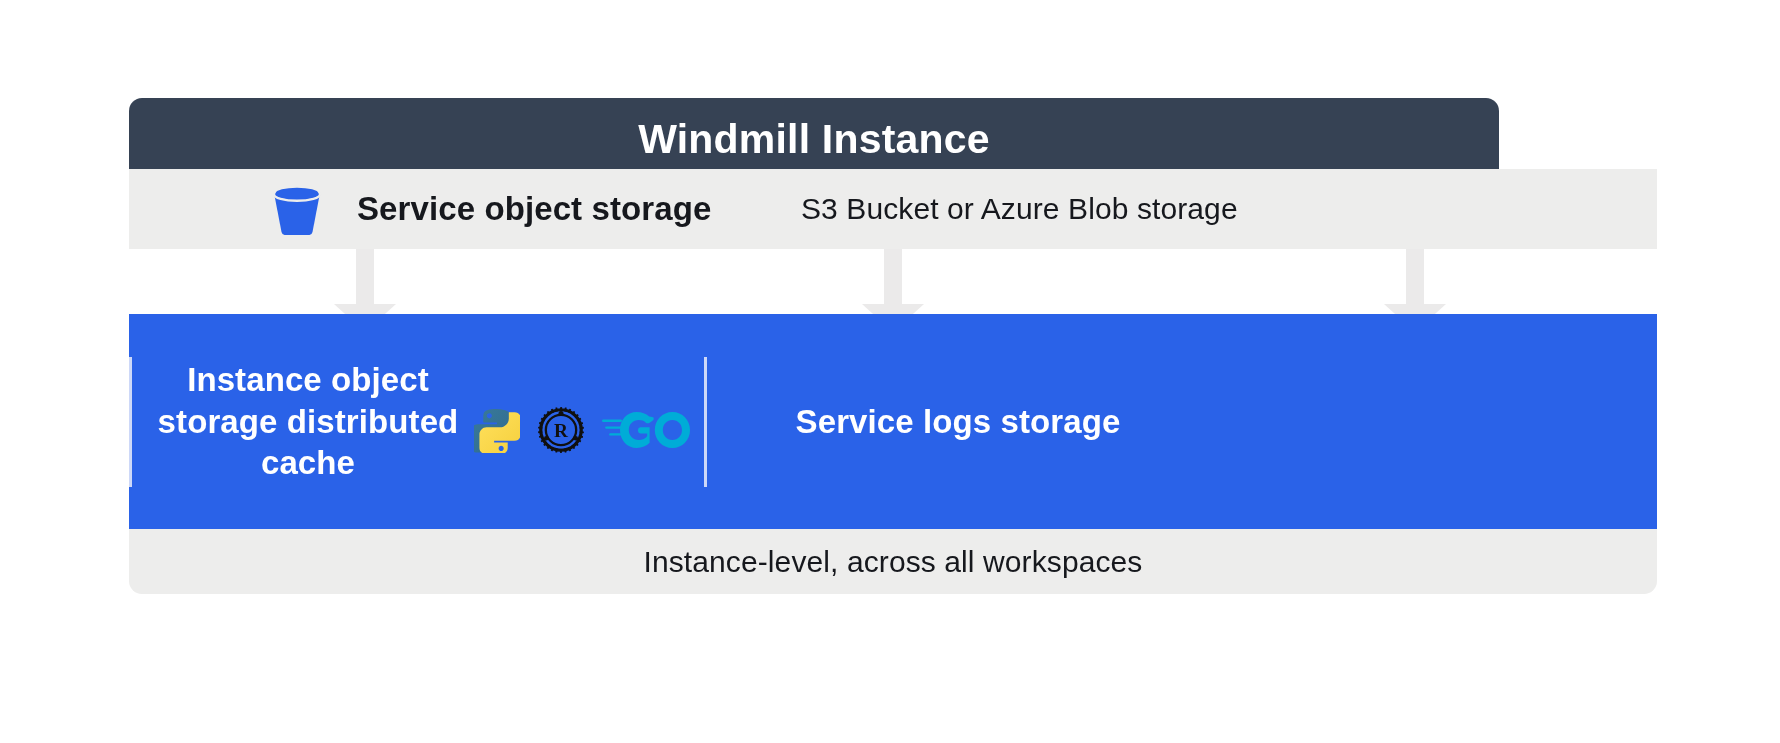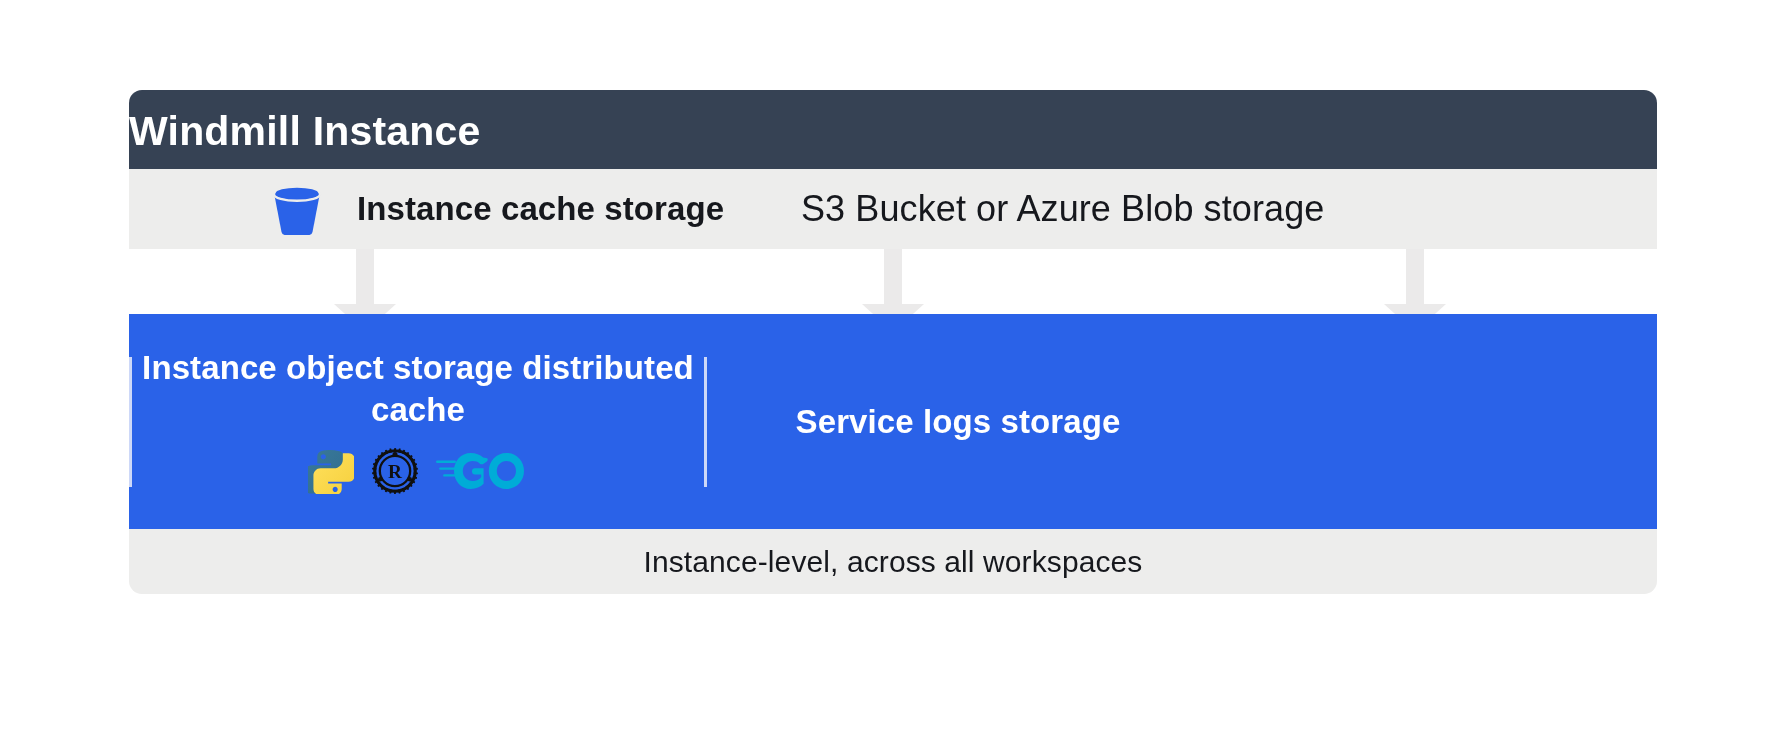--- a/index.html
+++ b/index.html
@@ -31,14 +31,15 @@
   .header-band {
     position: absolute;
     left: 0;
-    top: 4px;
-    width: 1528px;
+    top: 12px;
+    width: 1370px;
     height: 83px;
     background: #35425a;
     background: #364254;
     border-radius: 13px 13px 0 0;
     display: flex;
     align-items: center;
+    justify-content: center;
   }
   .header-title {
     color: #ffffff;

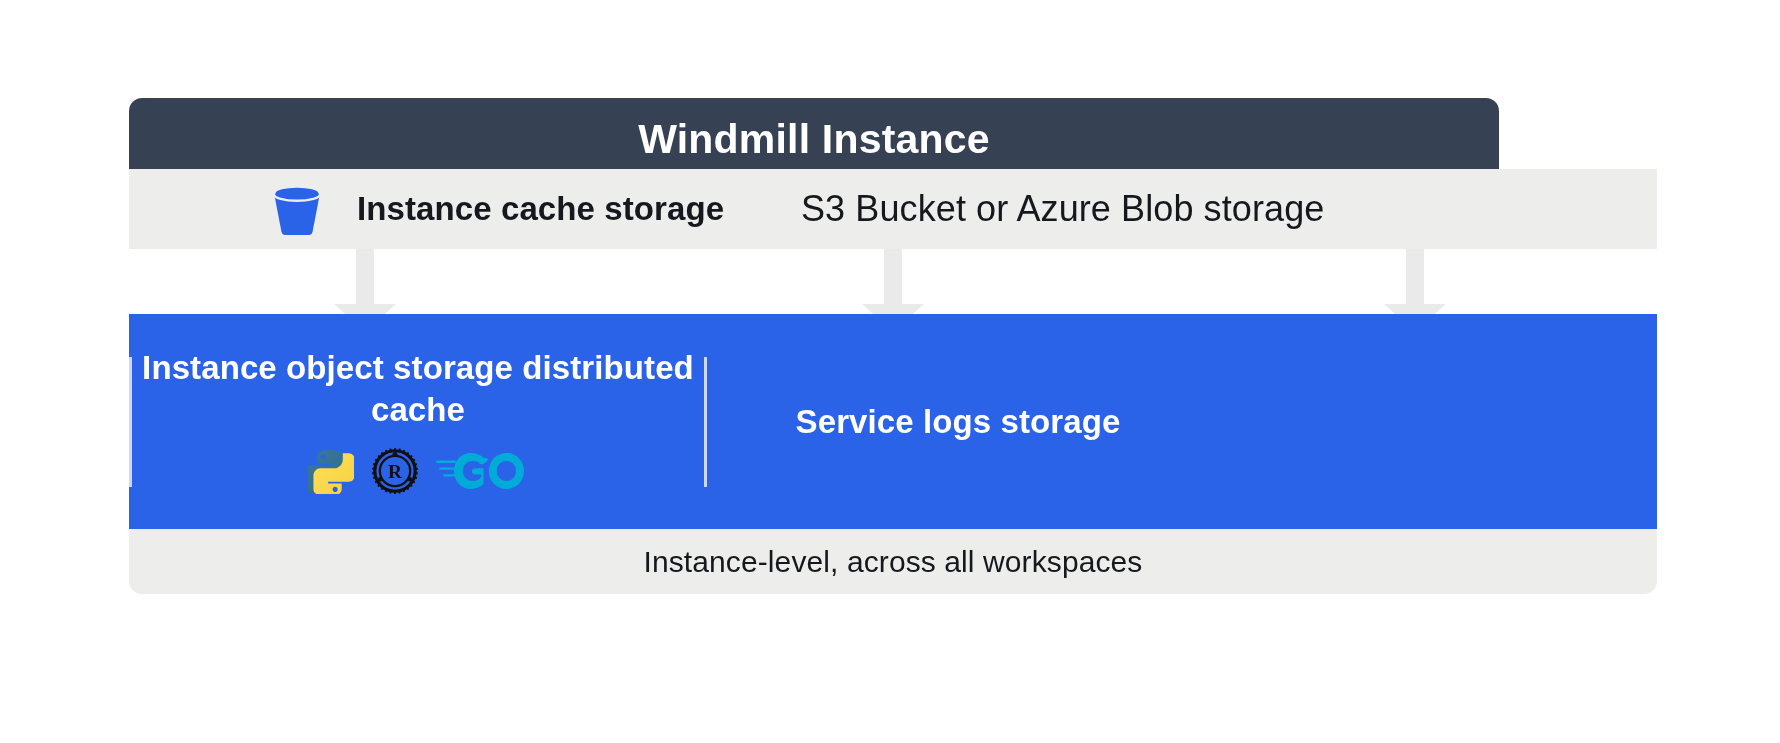--- a/index.html
+++ b/index.html
@@ -228,7 +228,7 @@
         </svg>
       </span>
 
-      <div class="storage-label">Instance cache storage</div>
+      <div class="storage-label">Service object storage</div>
       <div class="storage-sub">S3 Bucket or Azure Blob storage</div>
     </div>
 

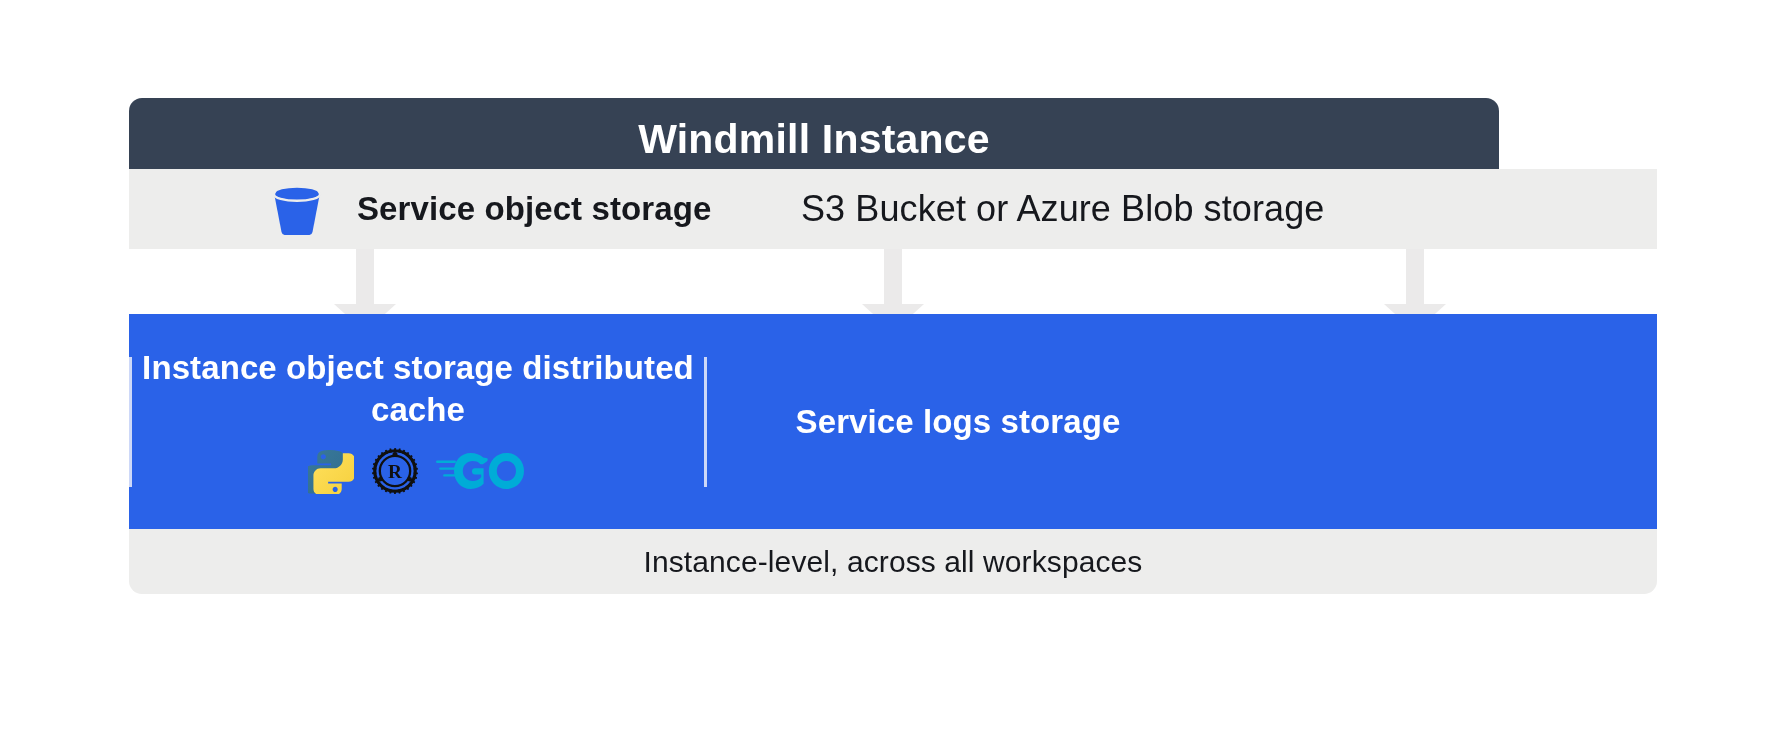--- a/index.html
+++ b/index.html
@@ -90,7 +90,7 @@
     display: flex;
     align-items: center;
     color: #16181d;
-    font-size: 36px;
+    font-size: 30px;
     font-weight: normal;
     letter-spacing: 0.1px;
   }

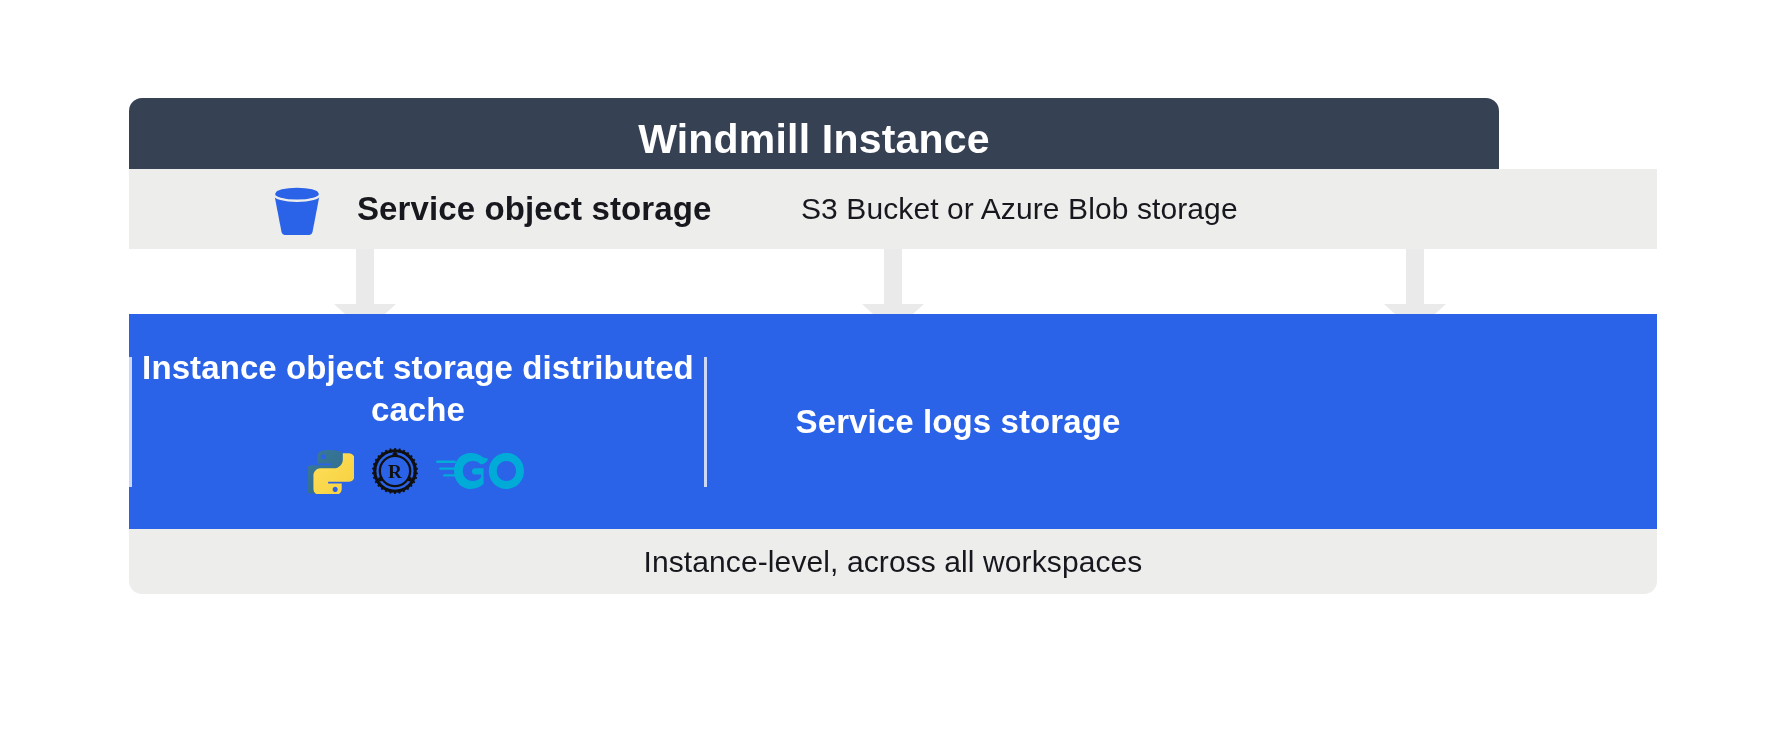--- a/index.html
+++ b/index.html
@@ -147,7 +147,7 @@
     position: relative;
     height: 215px;
     display: flex;
-    flex-direction: column;
+    flex-direction: row;
     align-items: center;
     justify-content: center;
     text-align: center;

